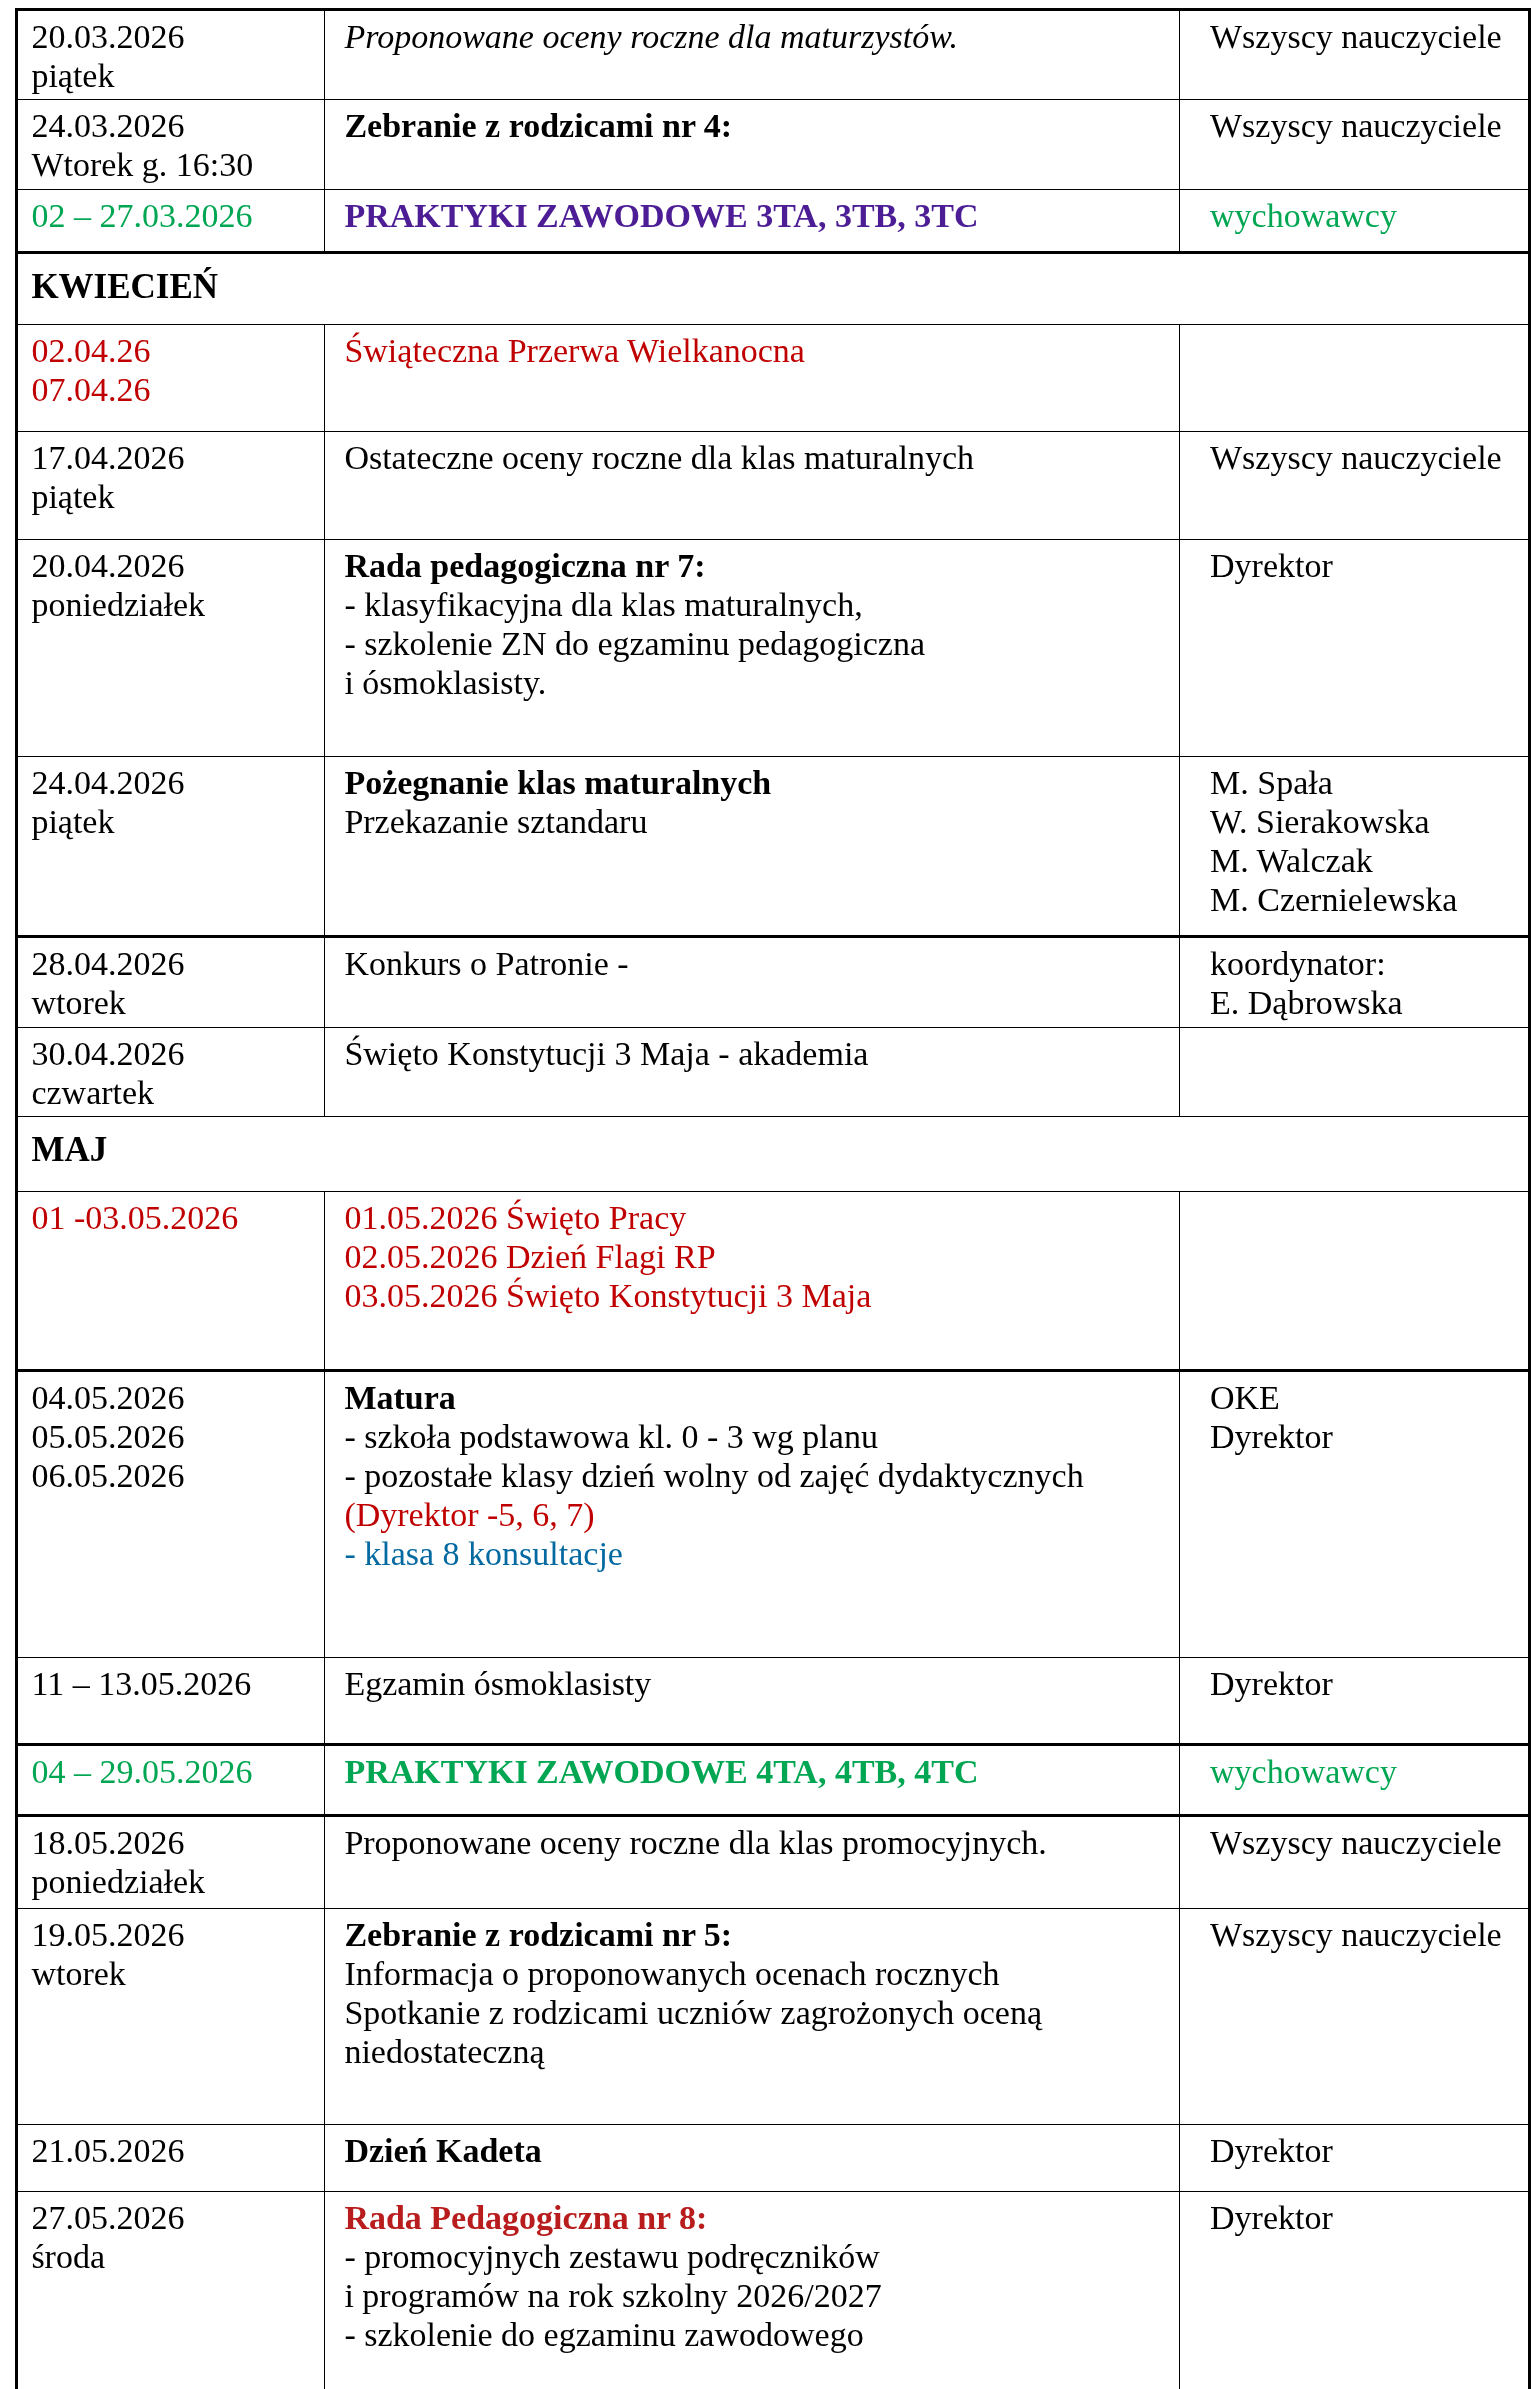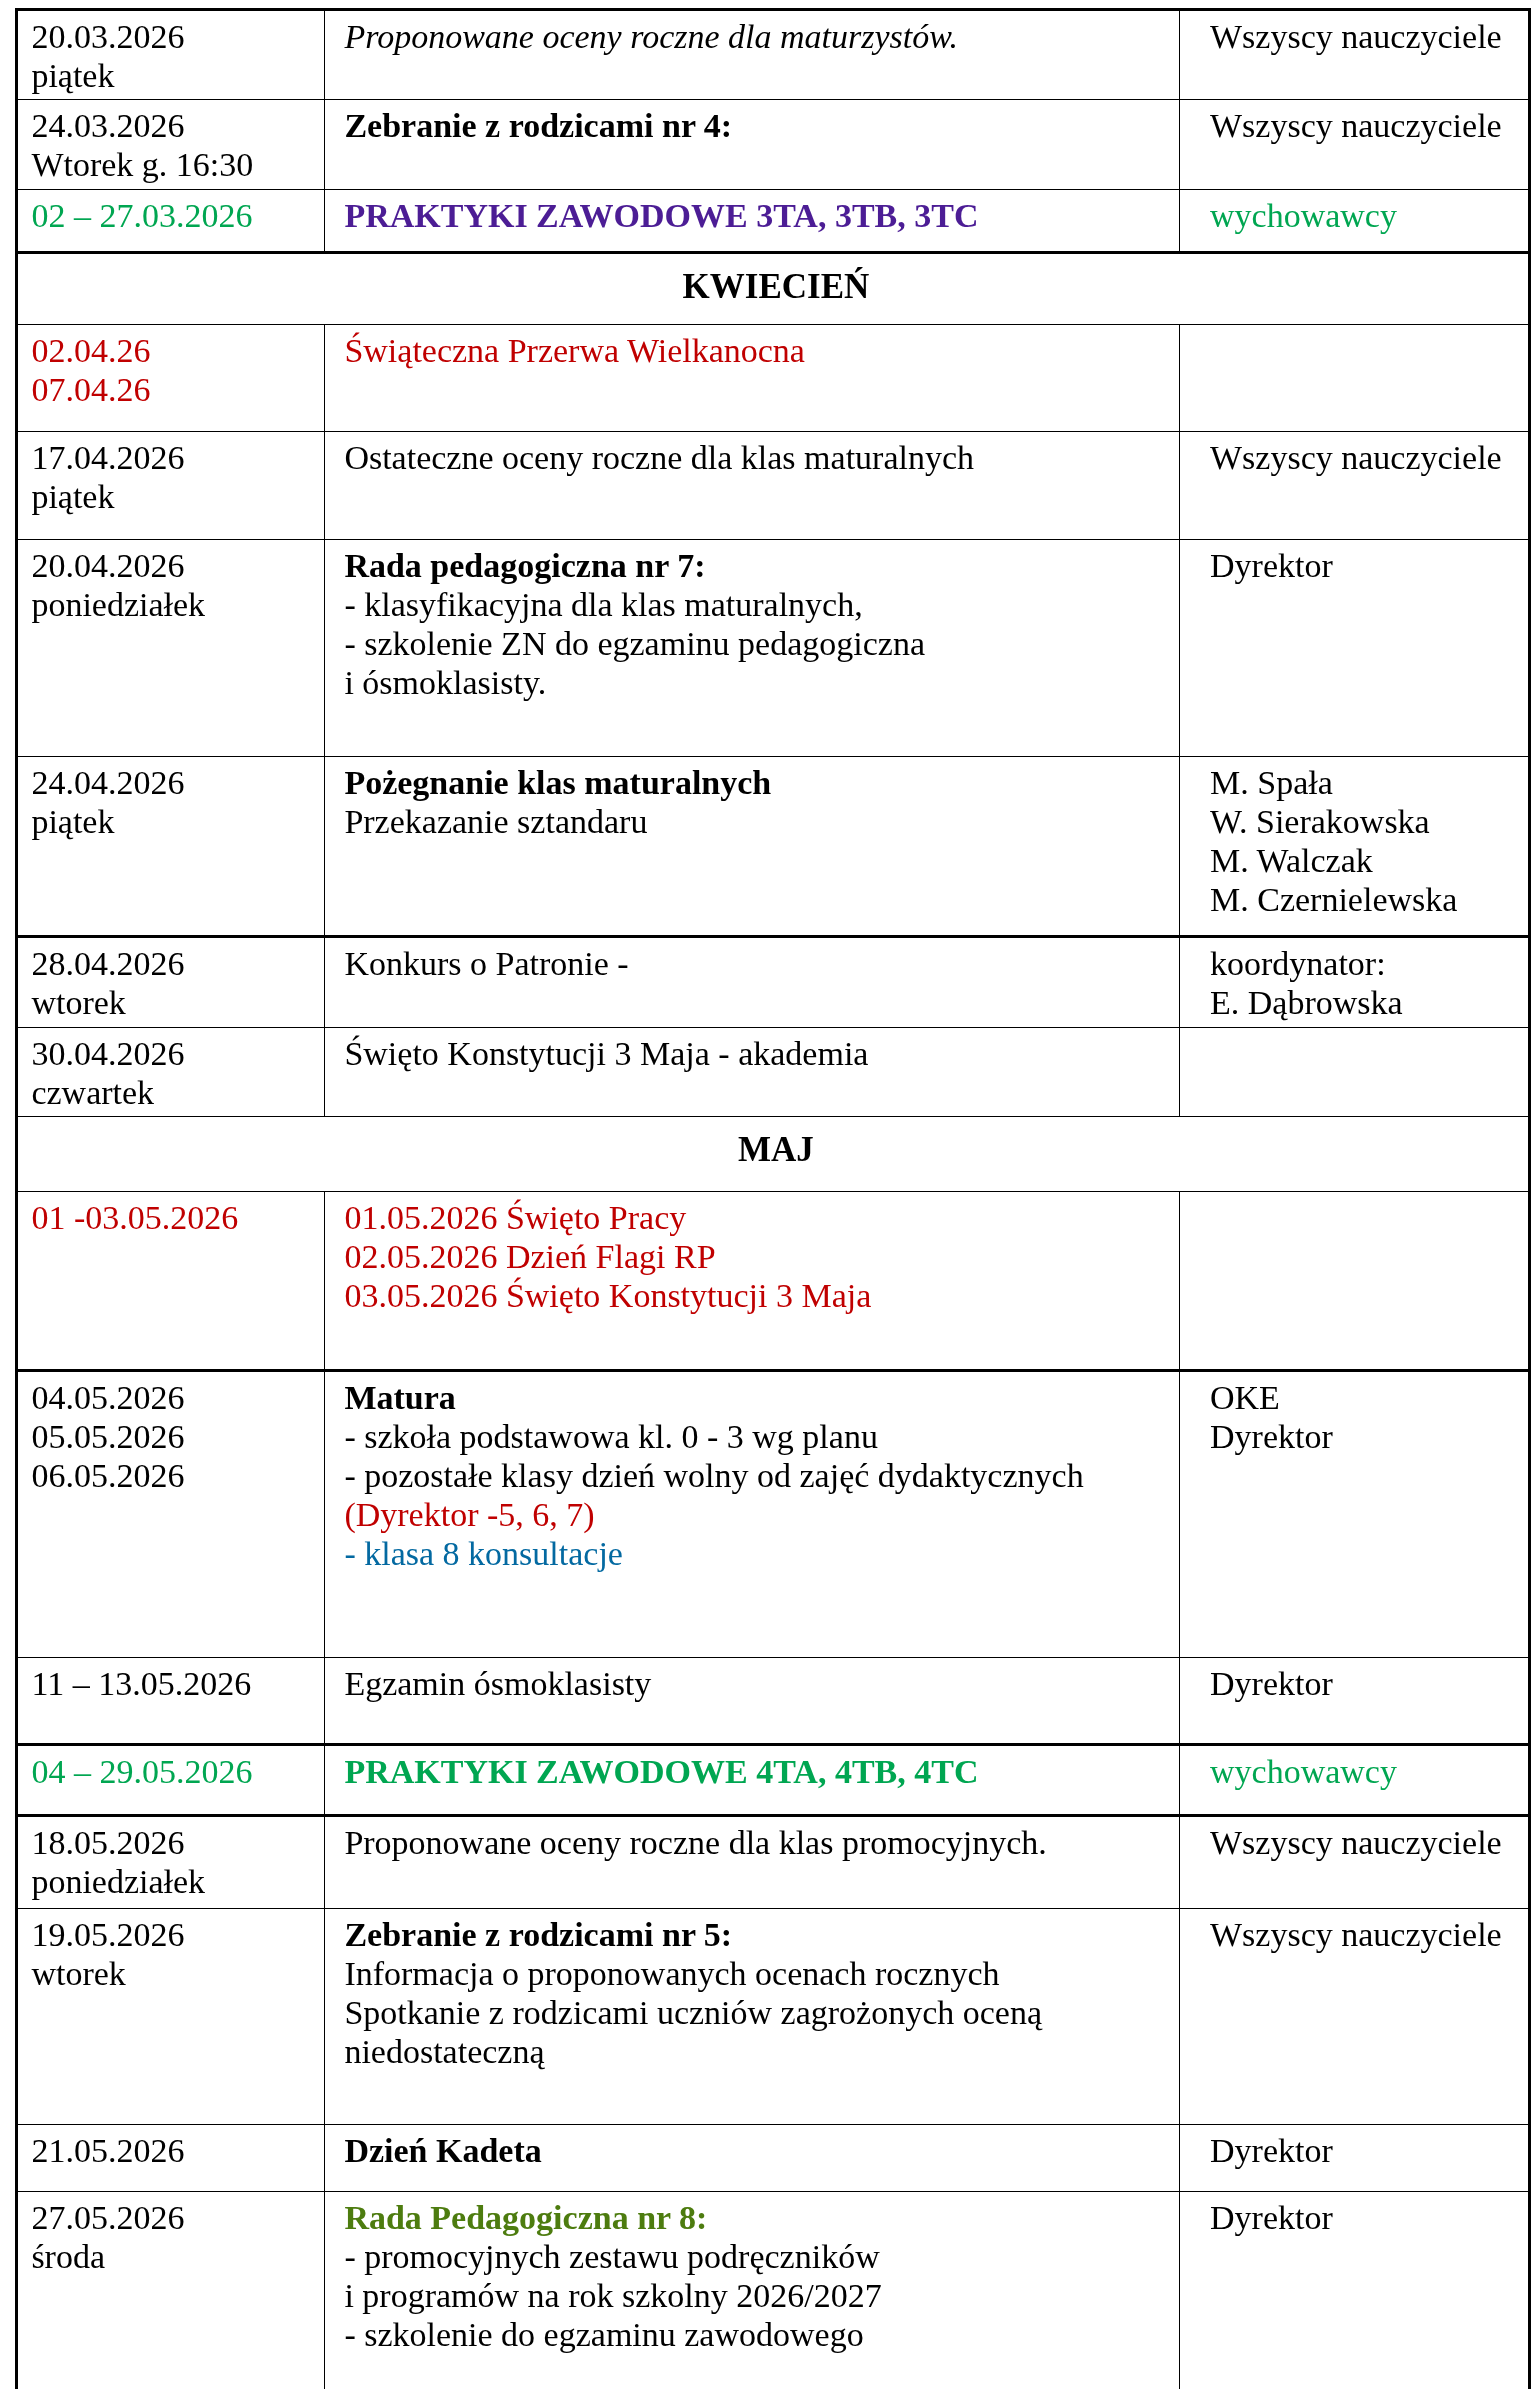--- a/index.html
+++ b/index.html
@@ -29,7 +29,6 @@
   .tbl td.c3{padding-left:30px;}
   tr.thick-top td{border-top-width:3px;}
   td.month-cell{
-    text-align:center;
     font-weight:bold;
     font-size:35px;
     padding-top:13.4px;

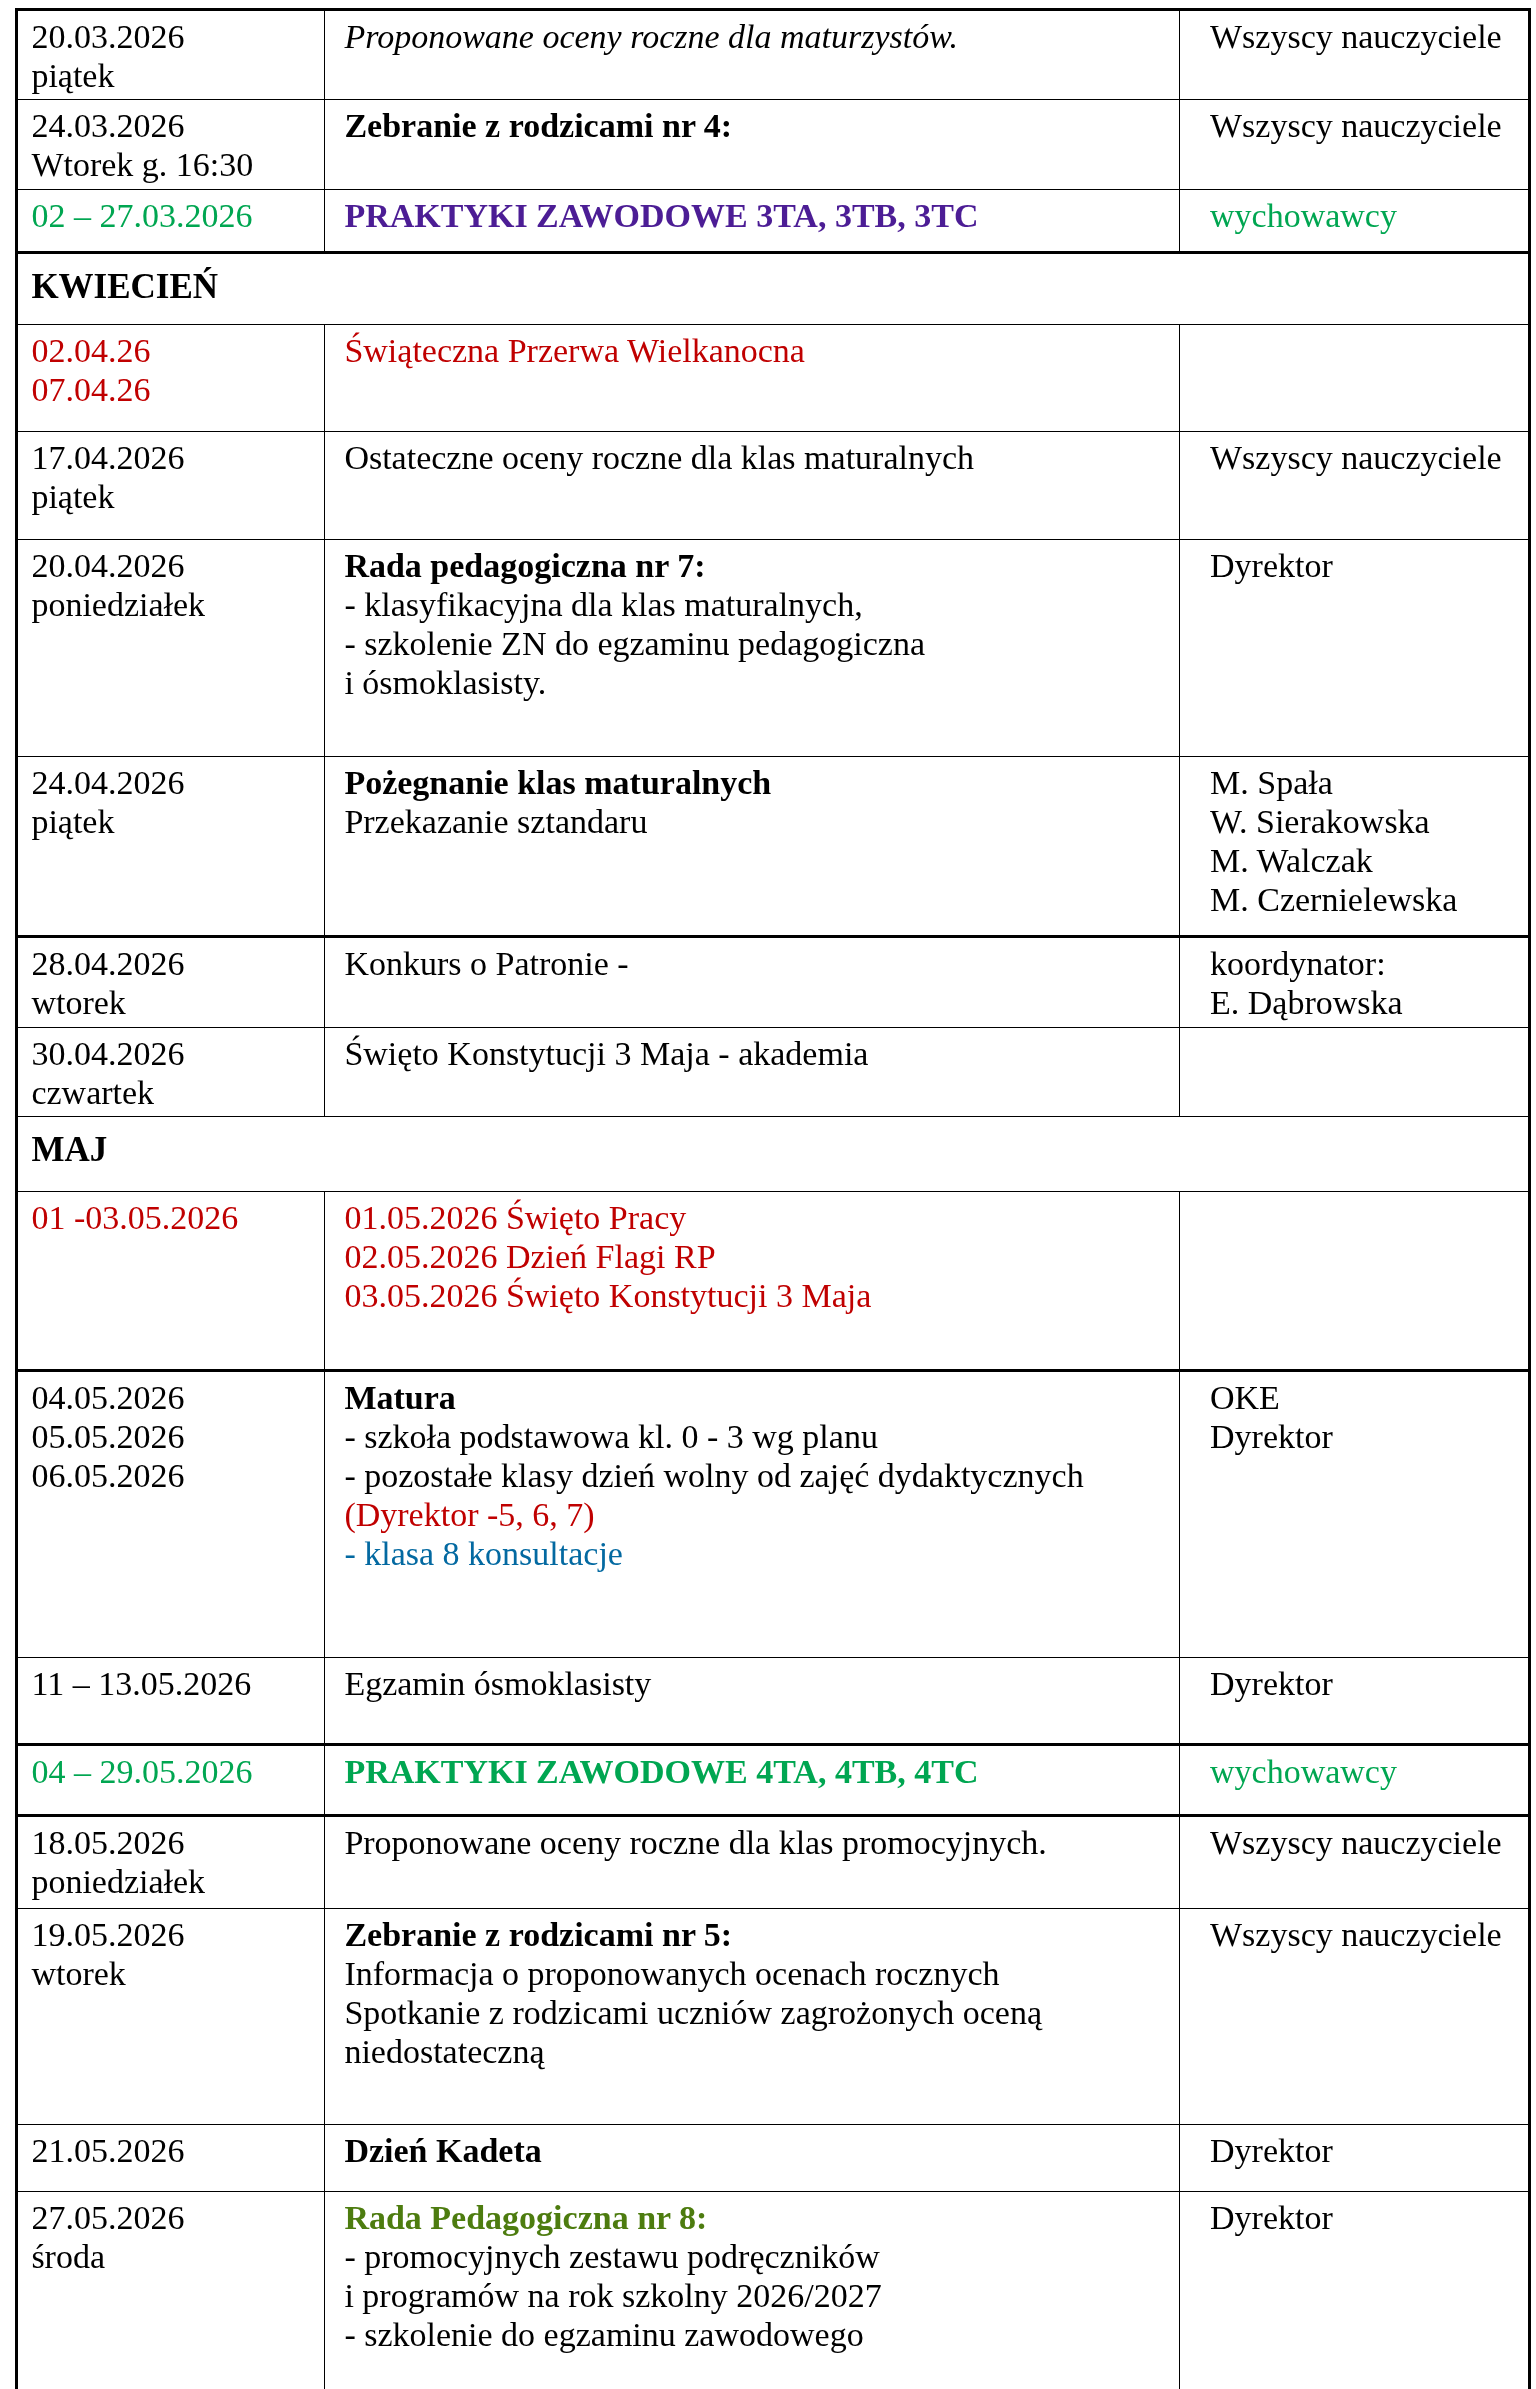--- a/index.html
+++ b/index.html
@@ -262,7 +262,7 @@
           <div class="ln" style="color: rgb(0, 0, 0);">środa</div>
         </td>
         <td class="c2">
-          <div class="ln b" style="color: #4d7c0f;">Rada Pedagogiczna nr 8:</div>
+          <div class="ln b" style="color: #b91c1c;">Rada Pedagogiczna nr 8:</div>
           <div class="ln" style="color: rgb(0, 0, 0);">- promocyjnych zestawu podręczników</div>
           <div class="ln" style="color: rgb(0, 0, 0);">i programów na rok szkolny 2026/2027</div>
           <div class="ln" style="color: rgb(0, 0, 0);">- szkolenie do egzaminu zawodowego</div>

